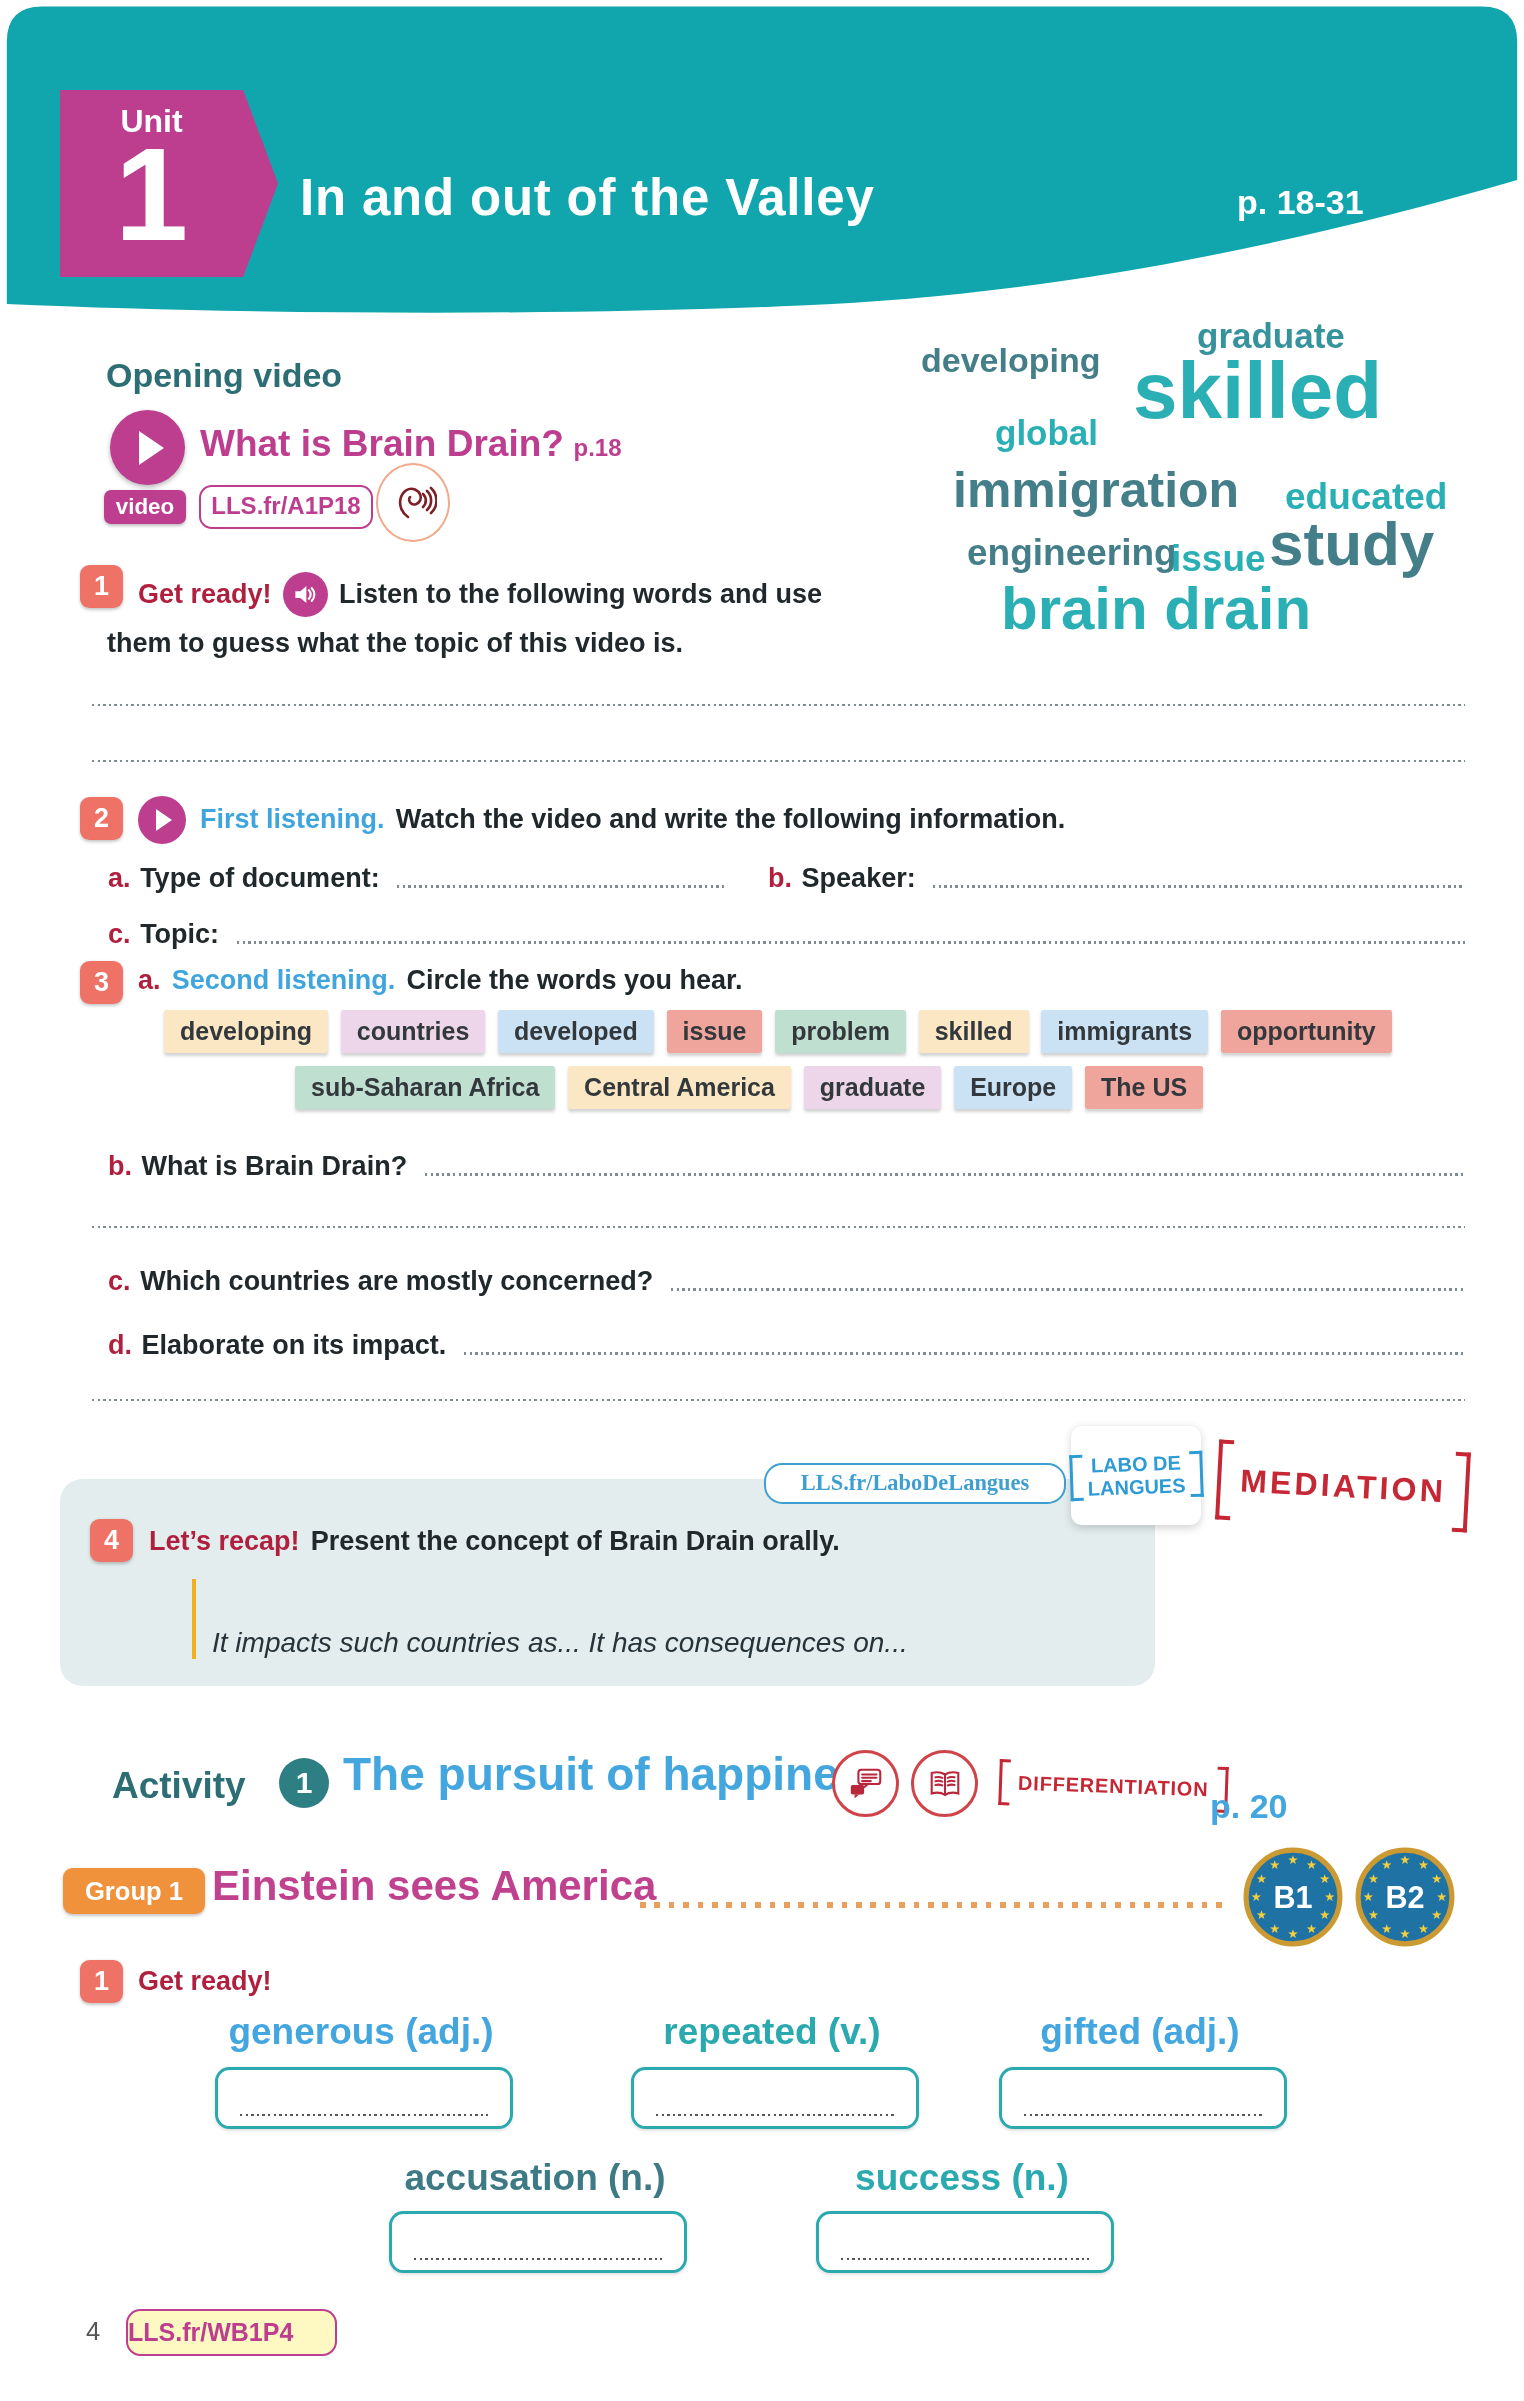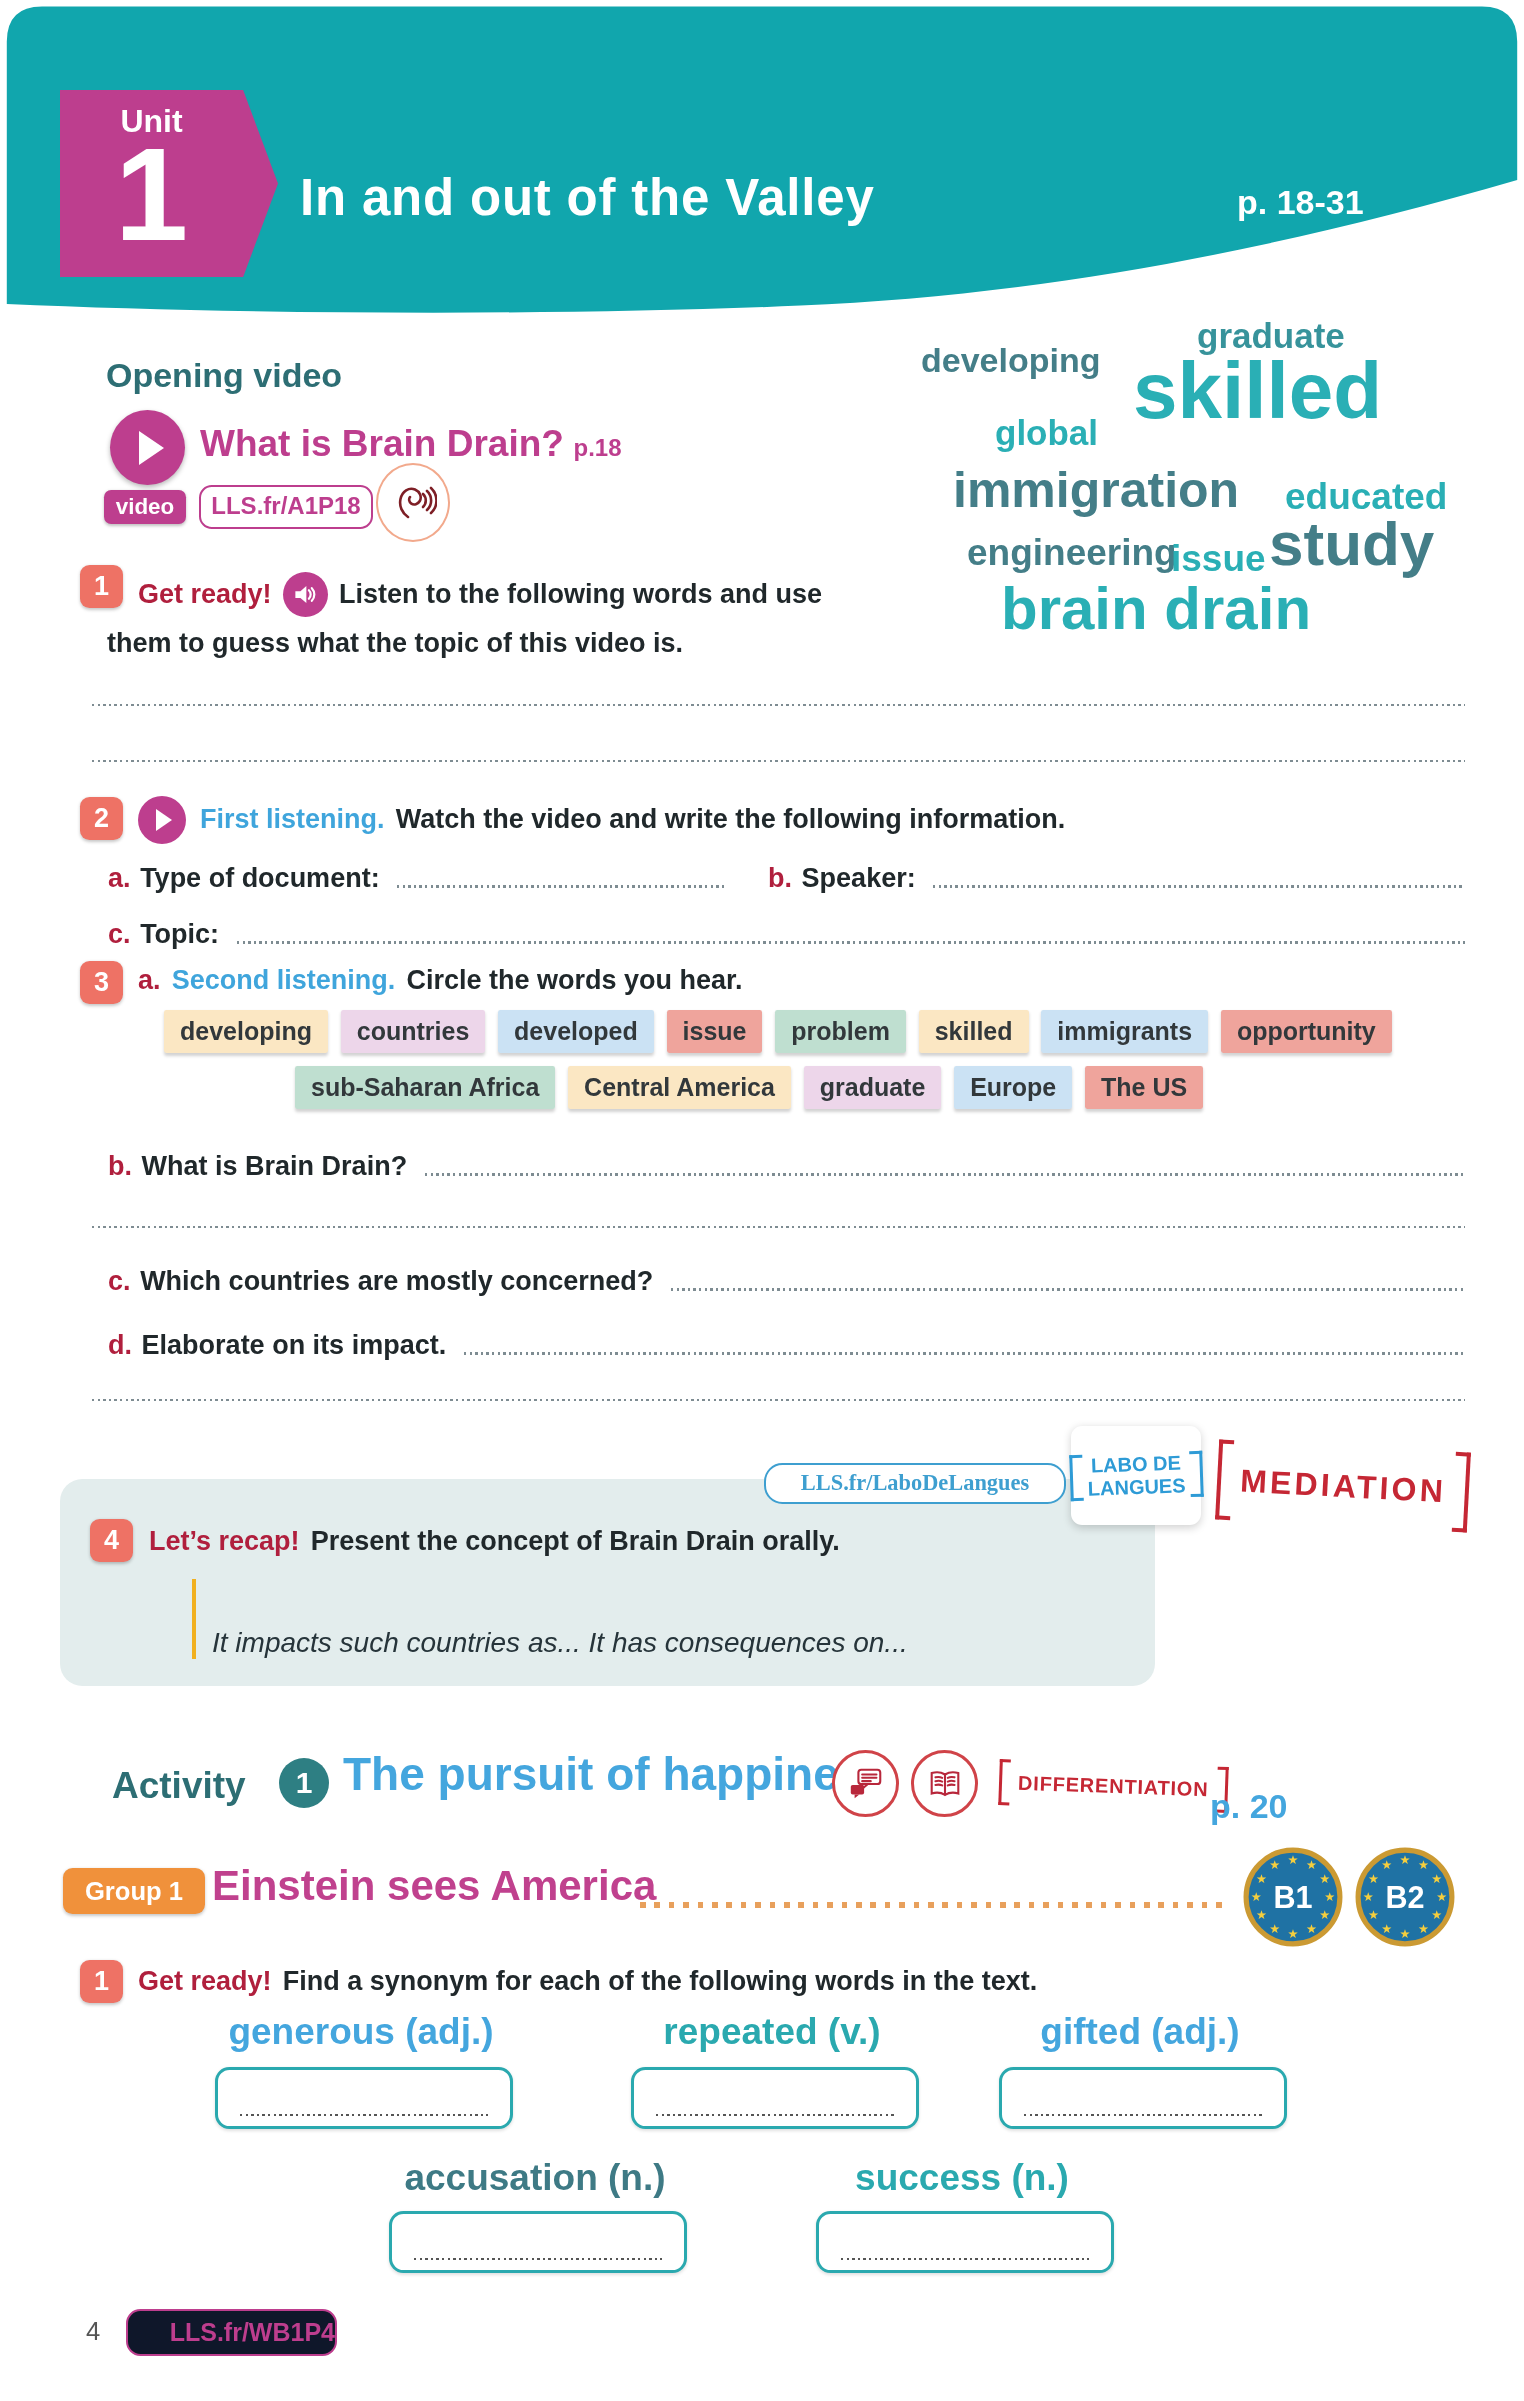--- a/index.html
+++ b/index.html
@@ -341,7 +341,6 @@
   <div class="exnum" style="left:80px;top:1960px;">1</div>
   <div class="exrow" style="left:138px;top:1966px;">
     <span class="crimson">Get ready!</span>
-    <span>Find a synonym for each of the following words in the text.</span>
   </div>
 
   <div class="word-label col-blue" style="left:215px;top:2011px;width:292px;">generous (adj.)</div>

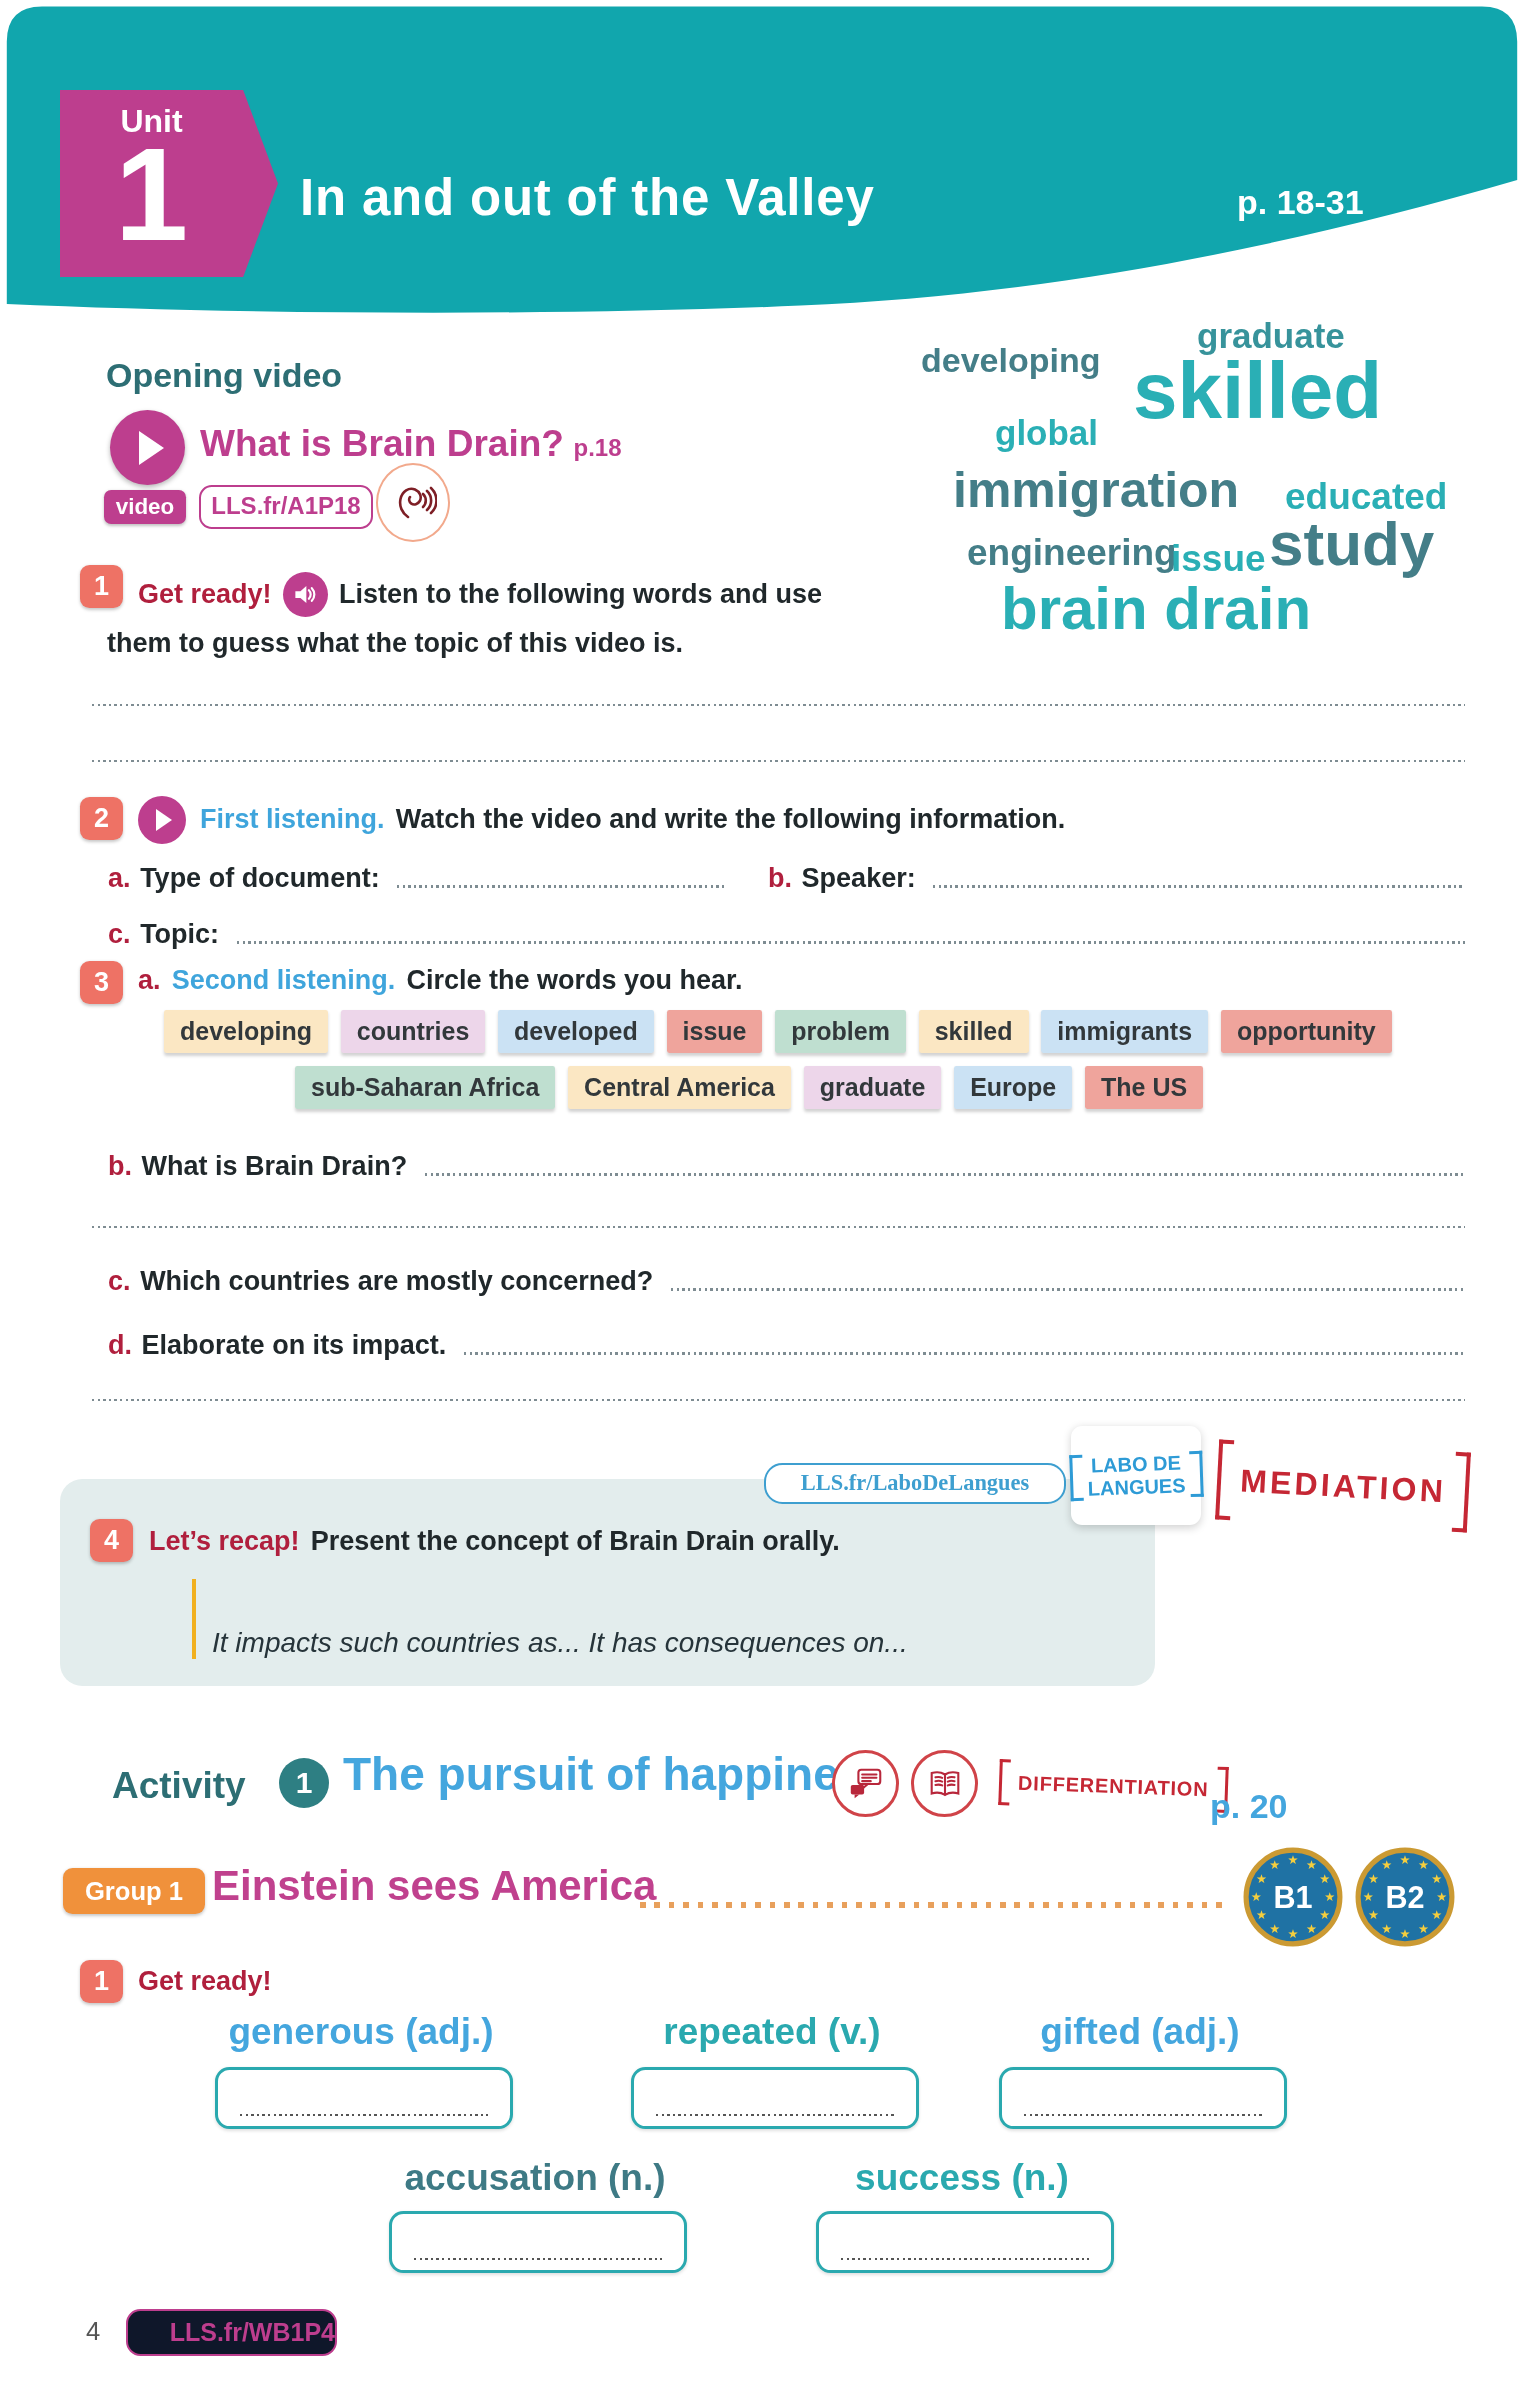--- a/index.html
+++ b/index.html
@@ -110,7 +110,7 @@
   
   .pg-num{position:absolute;left:86px;top:2317px;font-size:25.6px;color:#555;}
   .foot-pill{position:absolute;left:126px;top:2309px;width:207px;height:43px;border:2.4px solid #BD3E8E;border-radius:14.4px;
-             color:#BD3E8E;font-size:25px;font-weight:bold;text-align:right;line-height:42px;background:#0f172a;}
+             color:#BD3E8E;font-size:25px;font-weight:bold;text-align:left;line-height:42px;background:#fef9c3;}
 </style>
 </head>
 <body>

